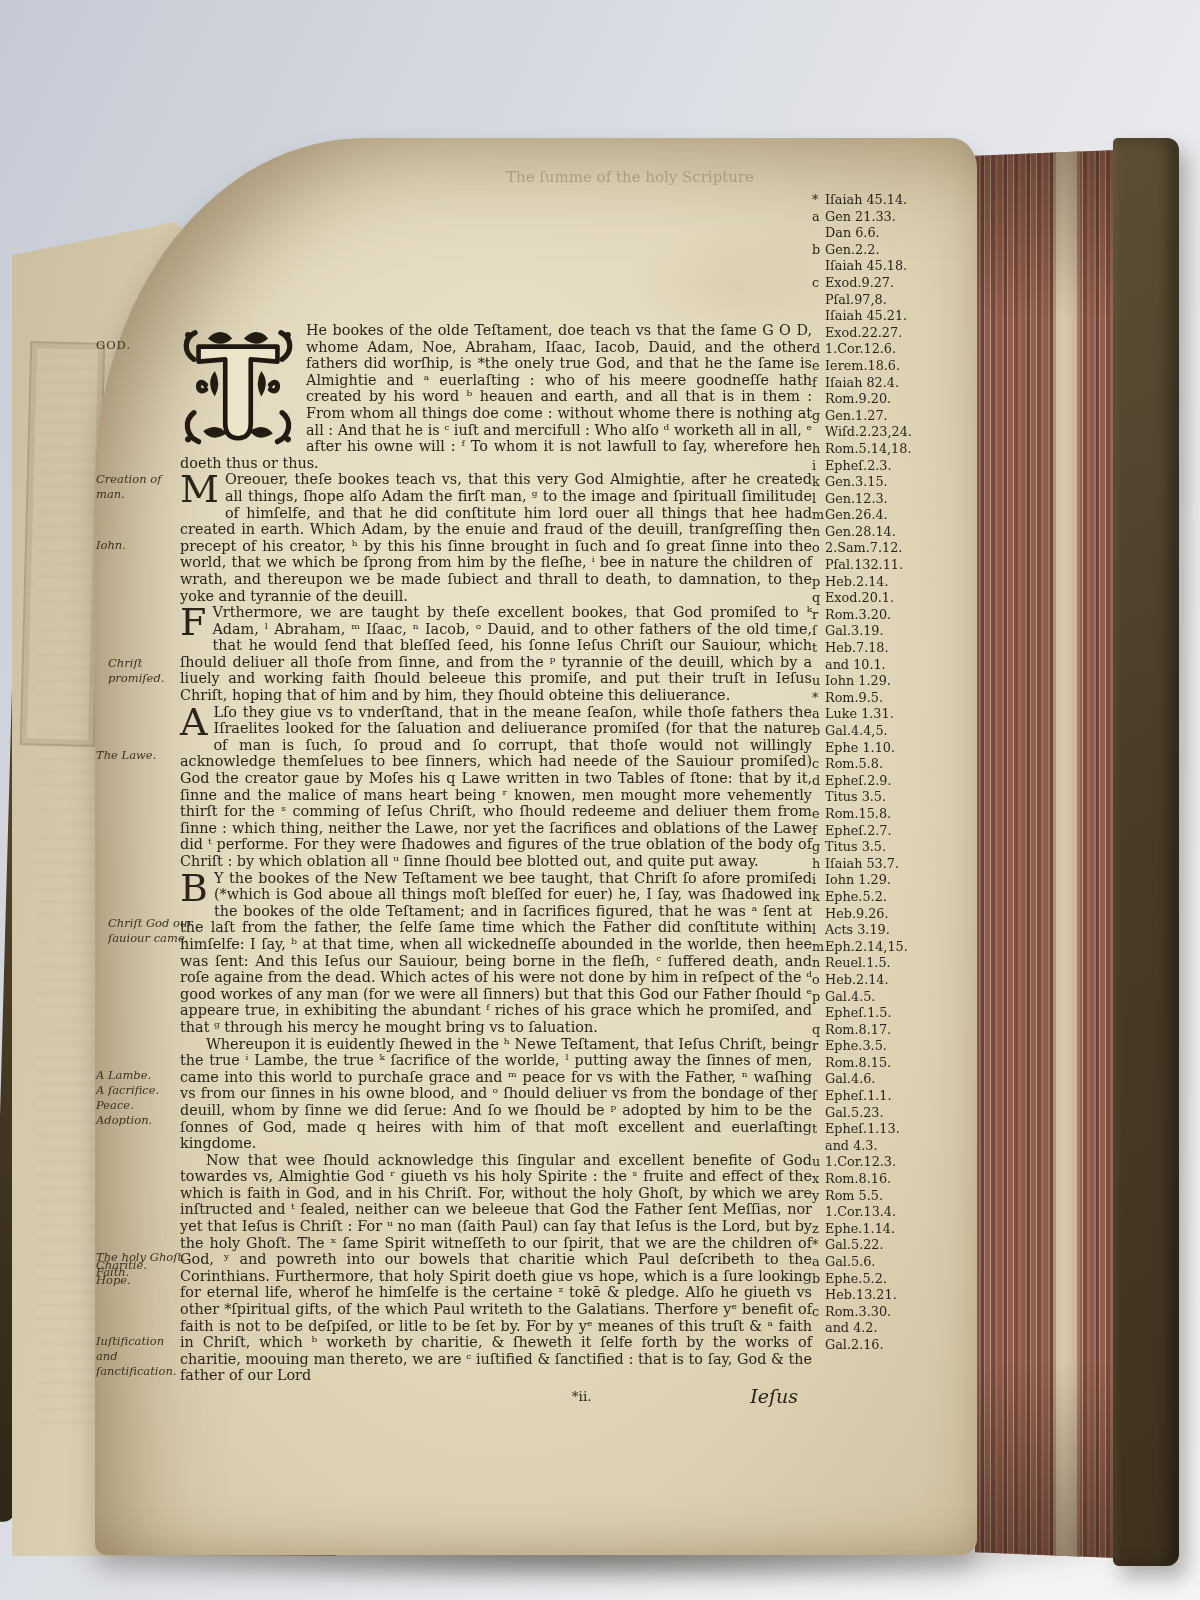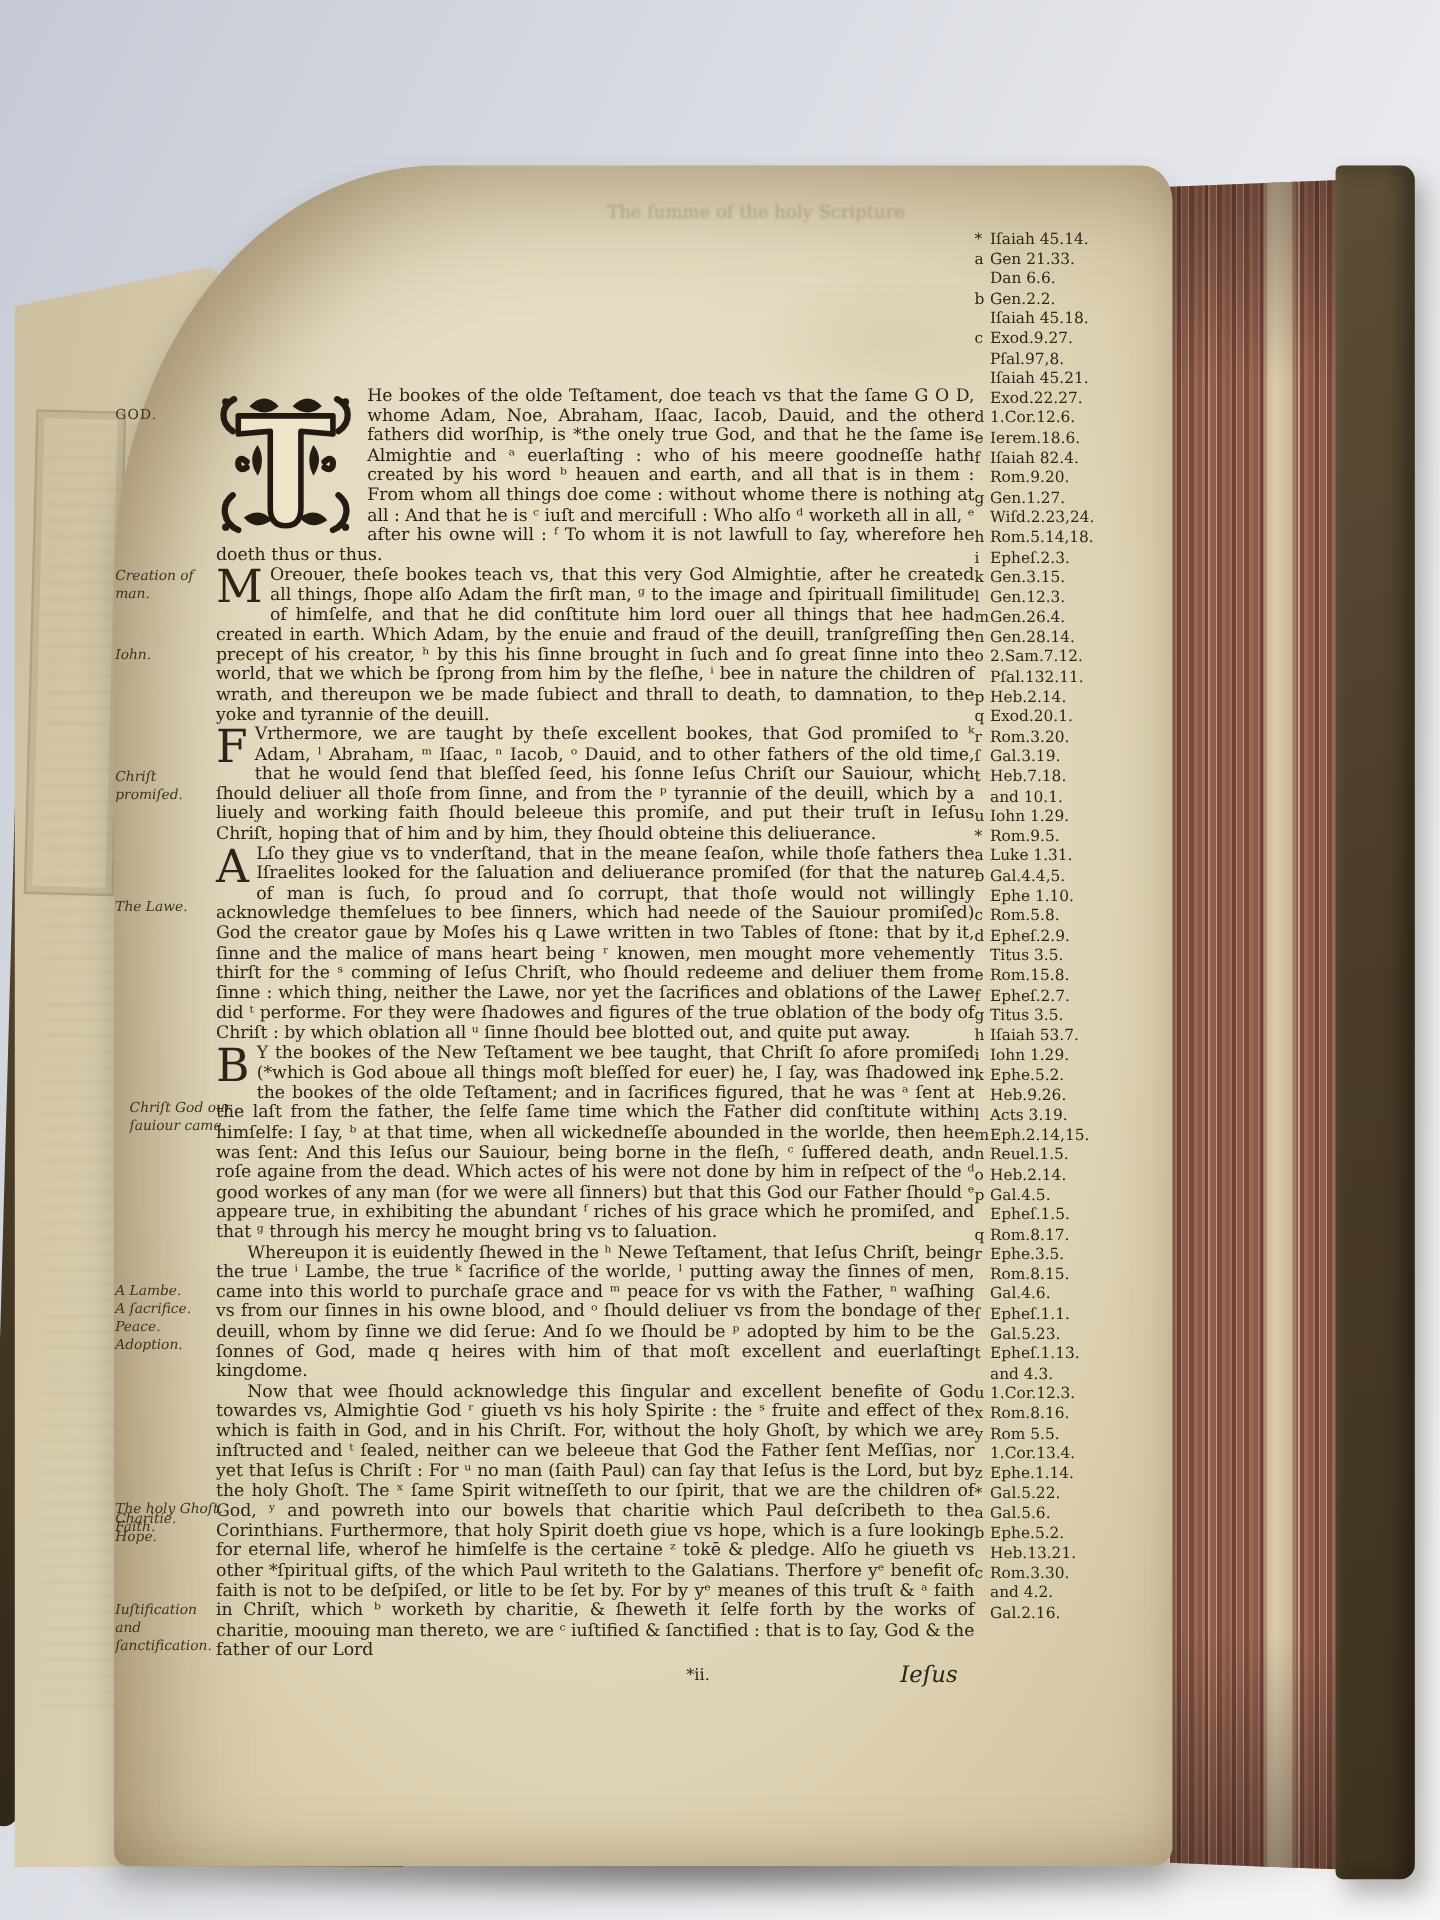--- a/index.html
+++ b/index.html
@@ -60,7 +60,7 @@
   .mn{position:absolute;left:96px;width:92px;z-index:7;font-style:italic;font-size:11.5px;
       line-height:15px;color:#3b3323;white-space:pre-line;}
   .mn1{top:338px;font-style:normal;letter-spacing:1px;}
-  .mn2{top:472px;} .mn3{top:538px;} .mn4{top:640px;} .mn5{top:748px;}
+  .mn2{top:472px;} .mn3{top:538px;} .mn4{top:656px;margin-left:12px;} .mn5{top:748px;}
   .mn6{top:916px;margin-left:12px;} .mn7{top:1068px;} .mn8{top:1250px;} .mn9{top:1258px;} .mn10{top:1334px;}
   
   .body-col{position:absolute;left:180px;top:306px;width:632px;z-index:7;

